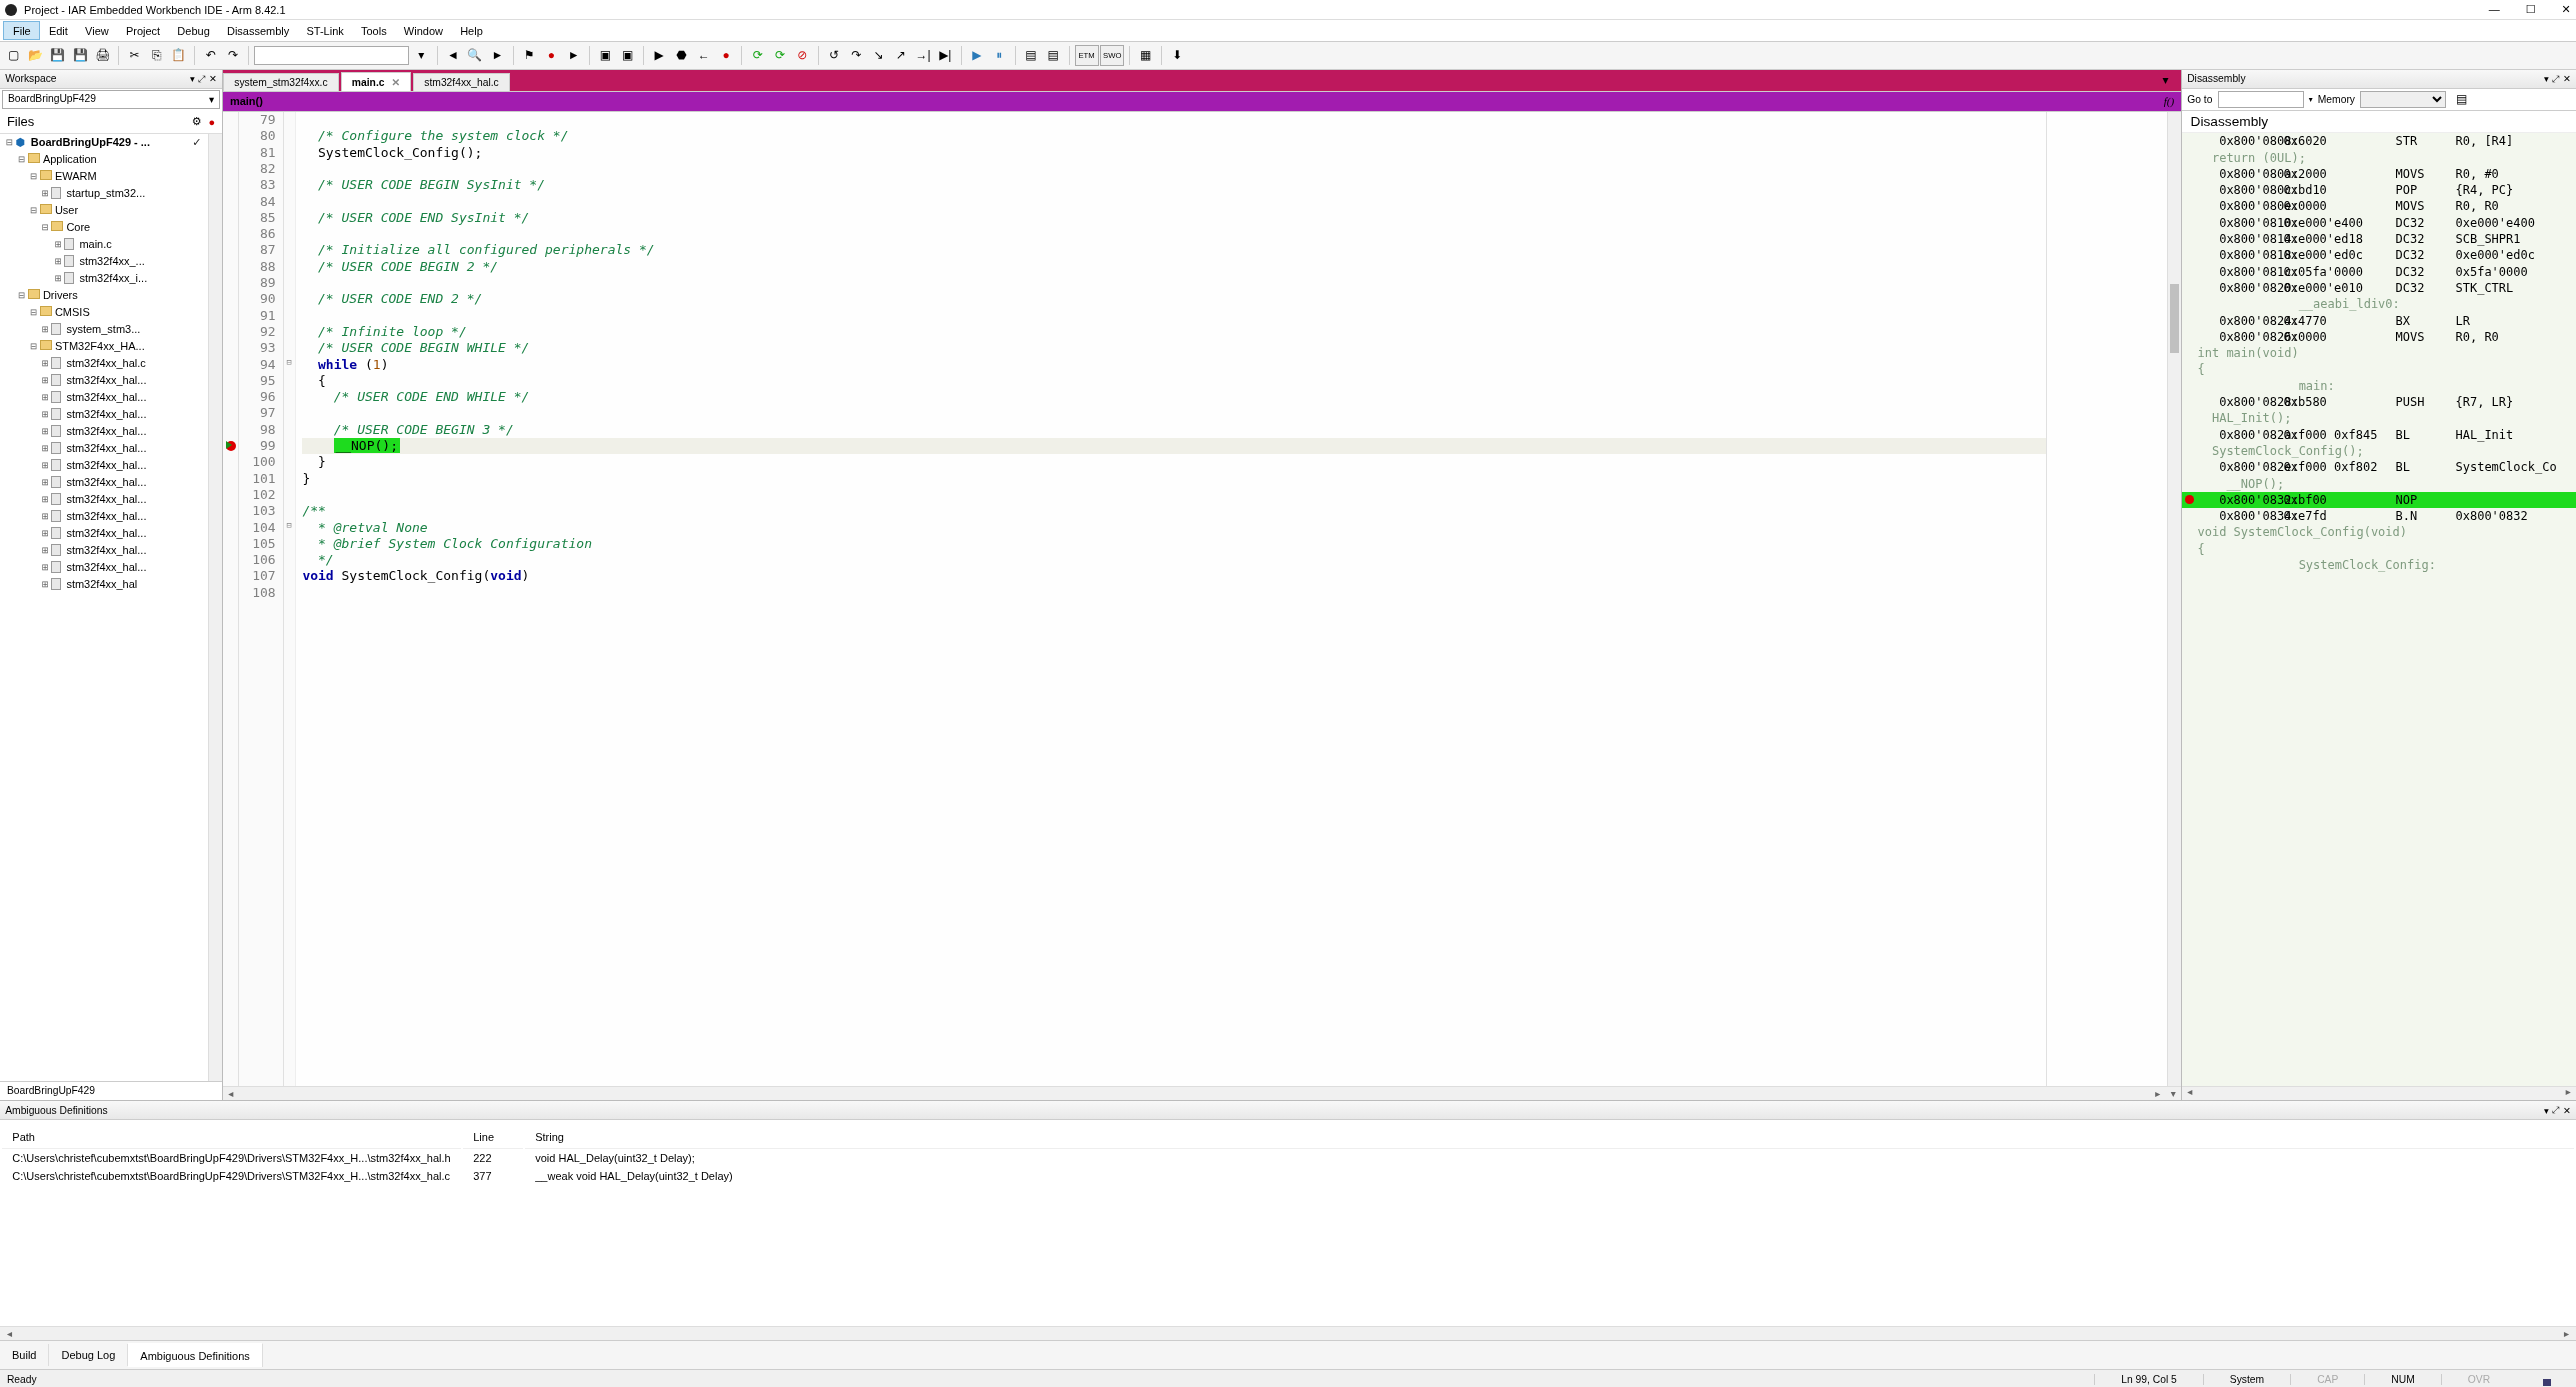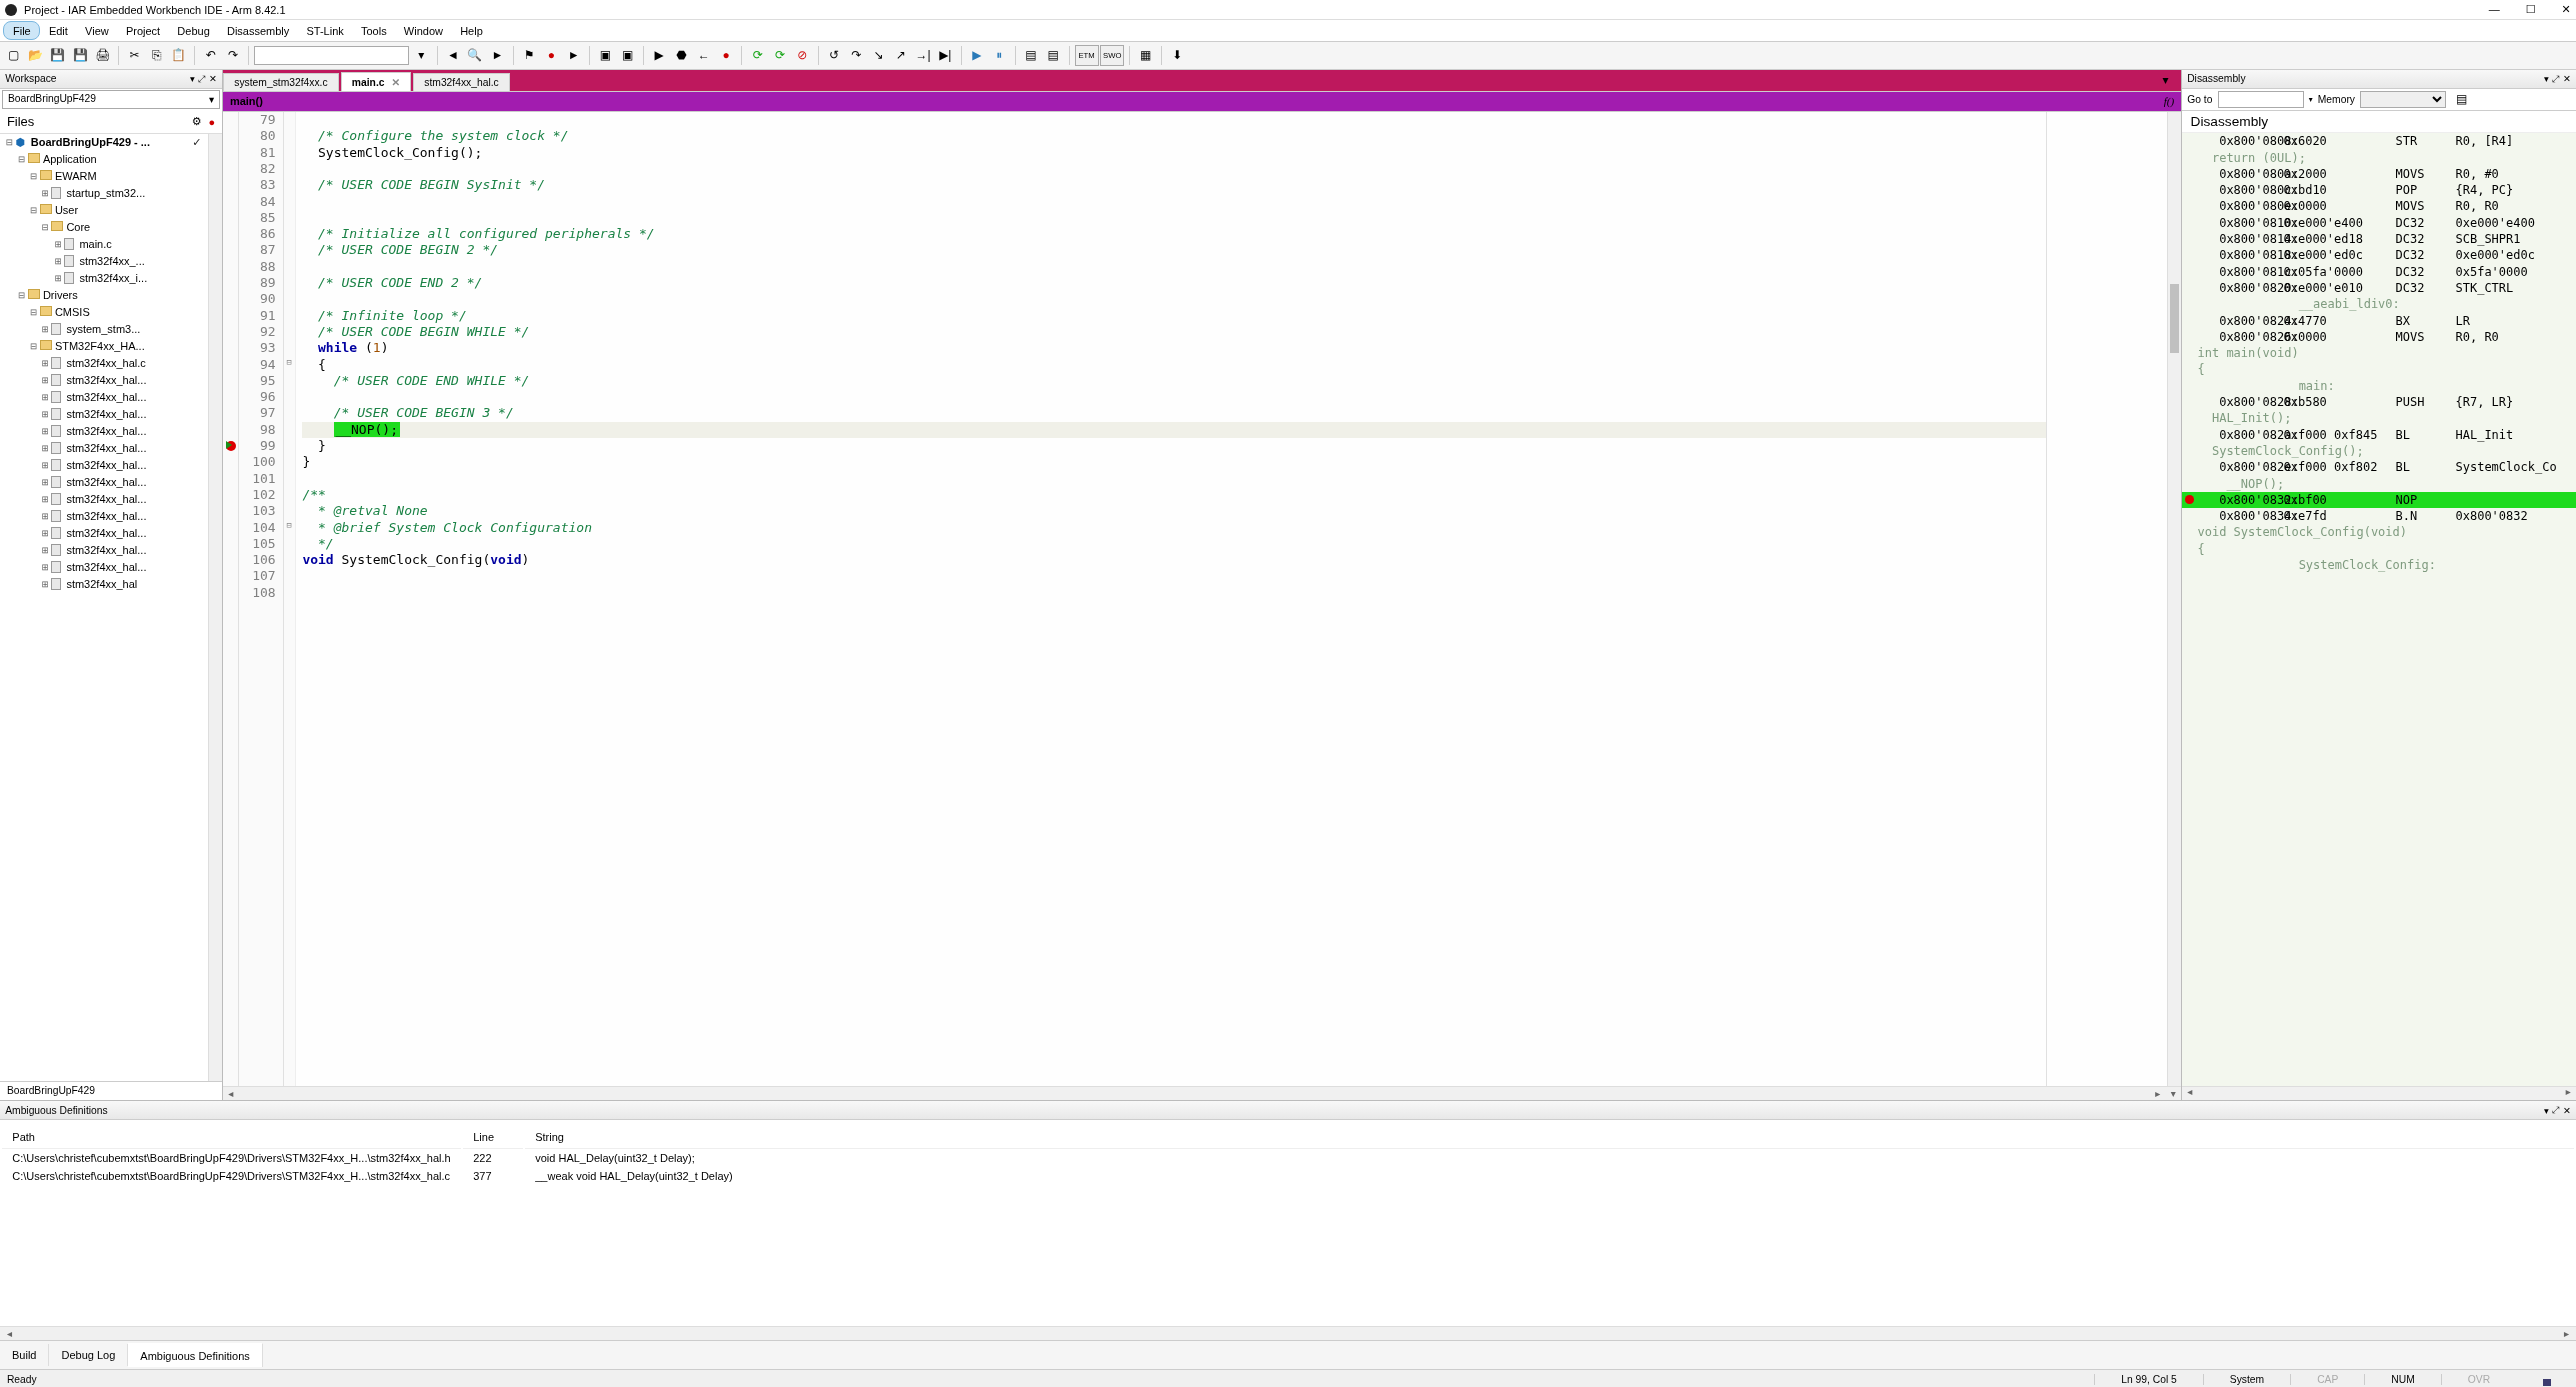--- a/index.html
+++ b/index.html
@@ -40,7 +40,6 @@
 .menubar .mitem {
   padding: 2.6px 8.6px;
   cursor: pointer;
-  border-radius: 8px;
 }
 .menubar .mitem.active {
   background: #cde6f7;

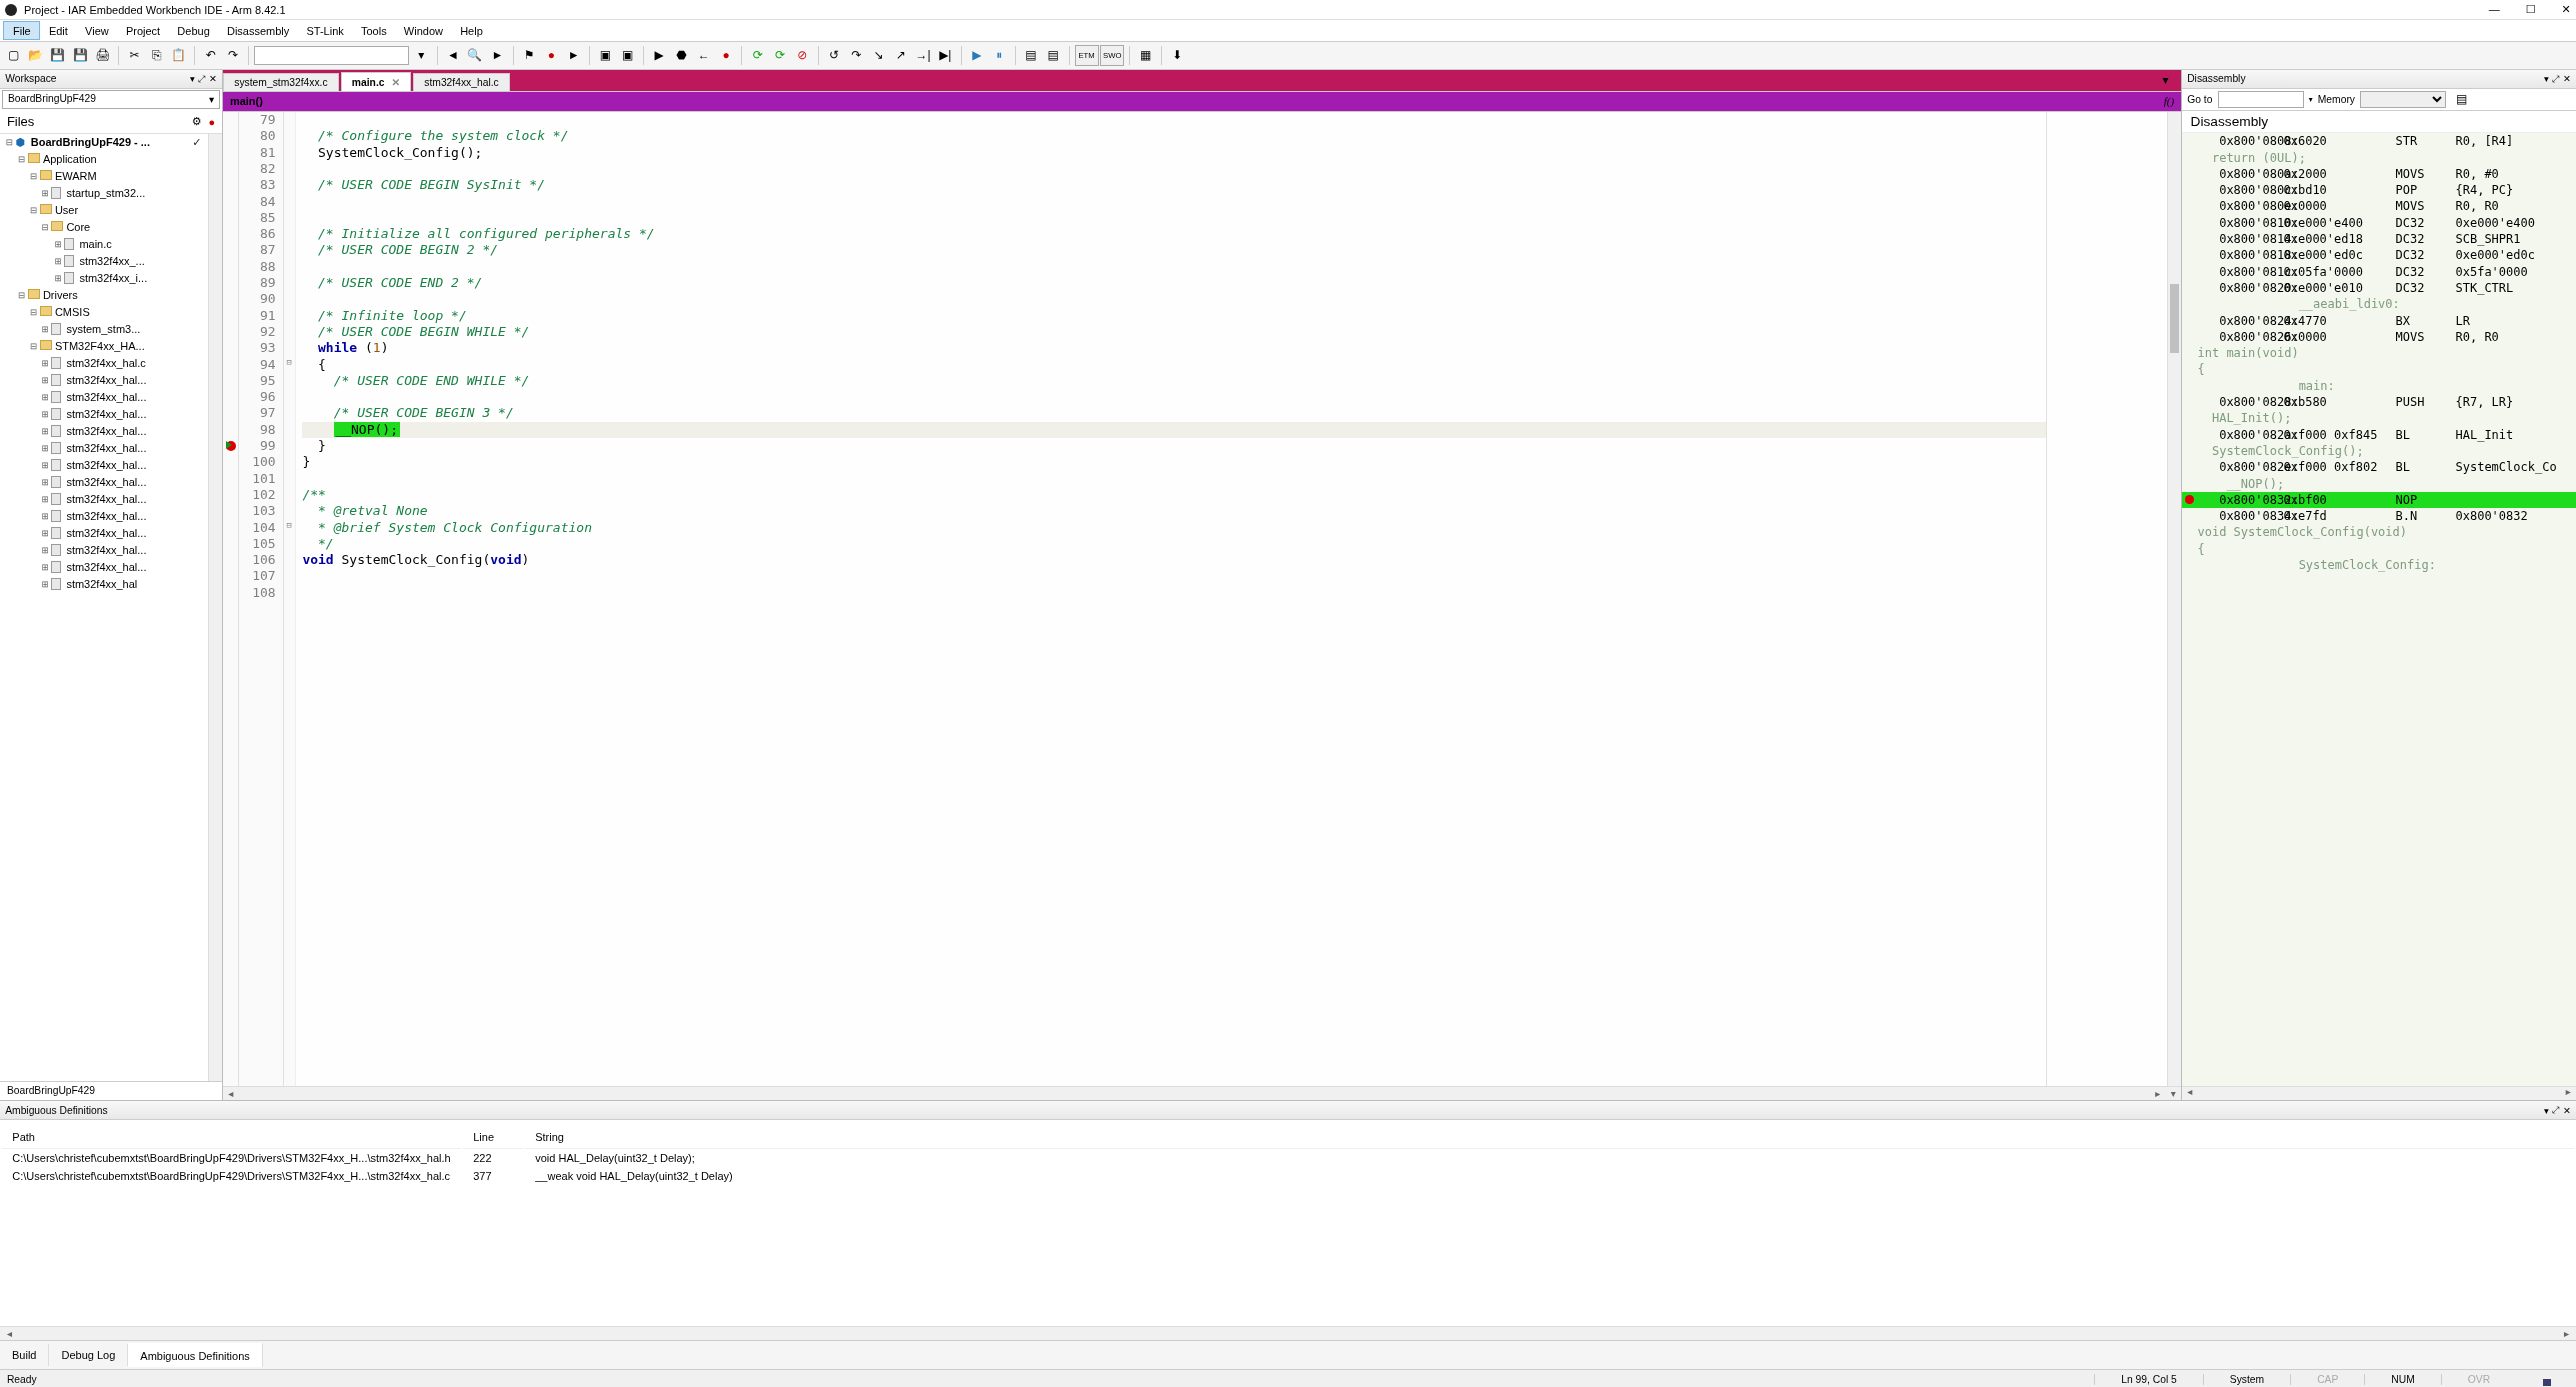--- a/index.html
+++ b/index.html
@@ -787,6 +787,7 @@
           <div class="cl"></div>
           <div class="cl"><span>  </span><span class="c-comment">/* USER CODE BEGIN SysInit */</span></div>
           <div class="cl"></div>
+          <div class="cl"><span>  </span><span class="c-comment">/* USER CODE END SysInit */</span></div>
           <div class="cl"></div>
           <div class="cl"><span>  </span><span class="c-comment">/* Initialize all configured peripherals */</span></div>
           <div class="cl"><span>  </span><span class="c-comment">/* USER CODE BEGIN 2 */</span></div>

